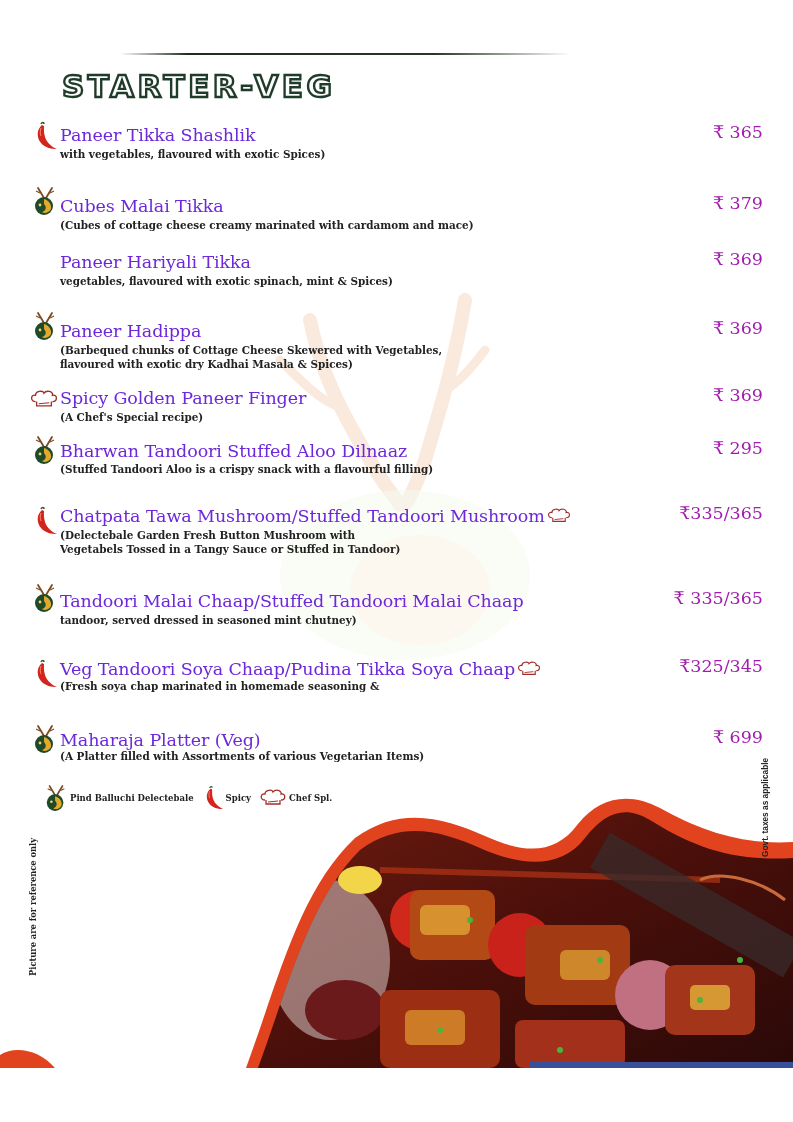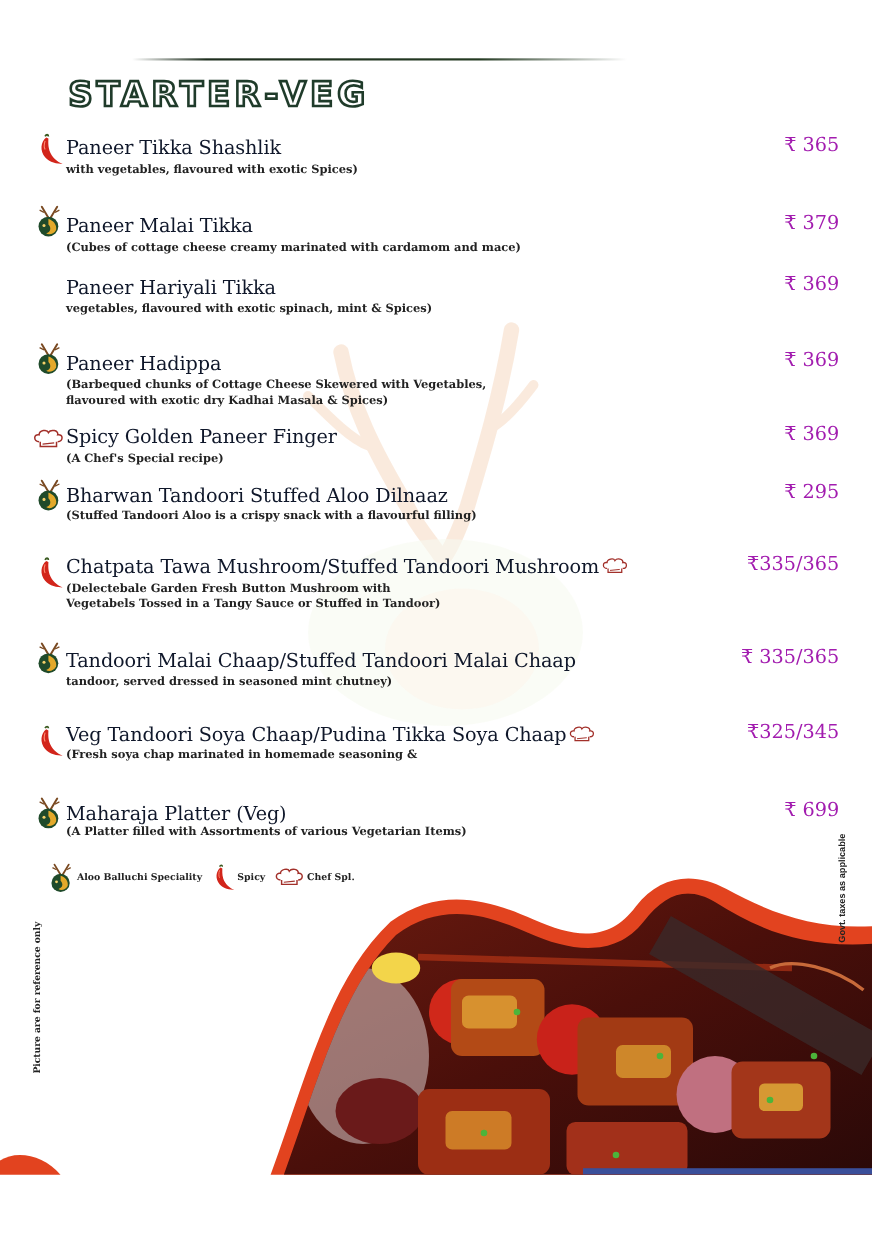--- a/index.html
+++ b/index.html
@@ -26,7 +26,7 @@
   .item .icon { position: absolute; left: 32px; width: 26px; height: 30px; }
   .item .name {
     position: absolute; left: 60px; top: 0;
-    font-family: "DejaVu Serif", serif; font-size: 17.5px; color: #0f172a; white-space: nowrap; letter-spacing: -0.1px;
+    font-family: "DejaVu Serif", serif; font-size: 17.5px; color: #6d28d9; white-space: nowrap; letter-spacing: -0.1px;
   }
   .item .desc {
     position: absolute; left: 60px; top: 22px;

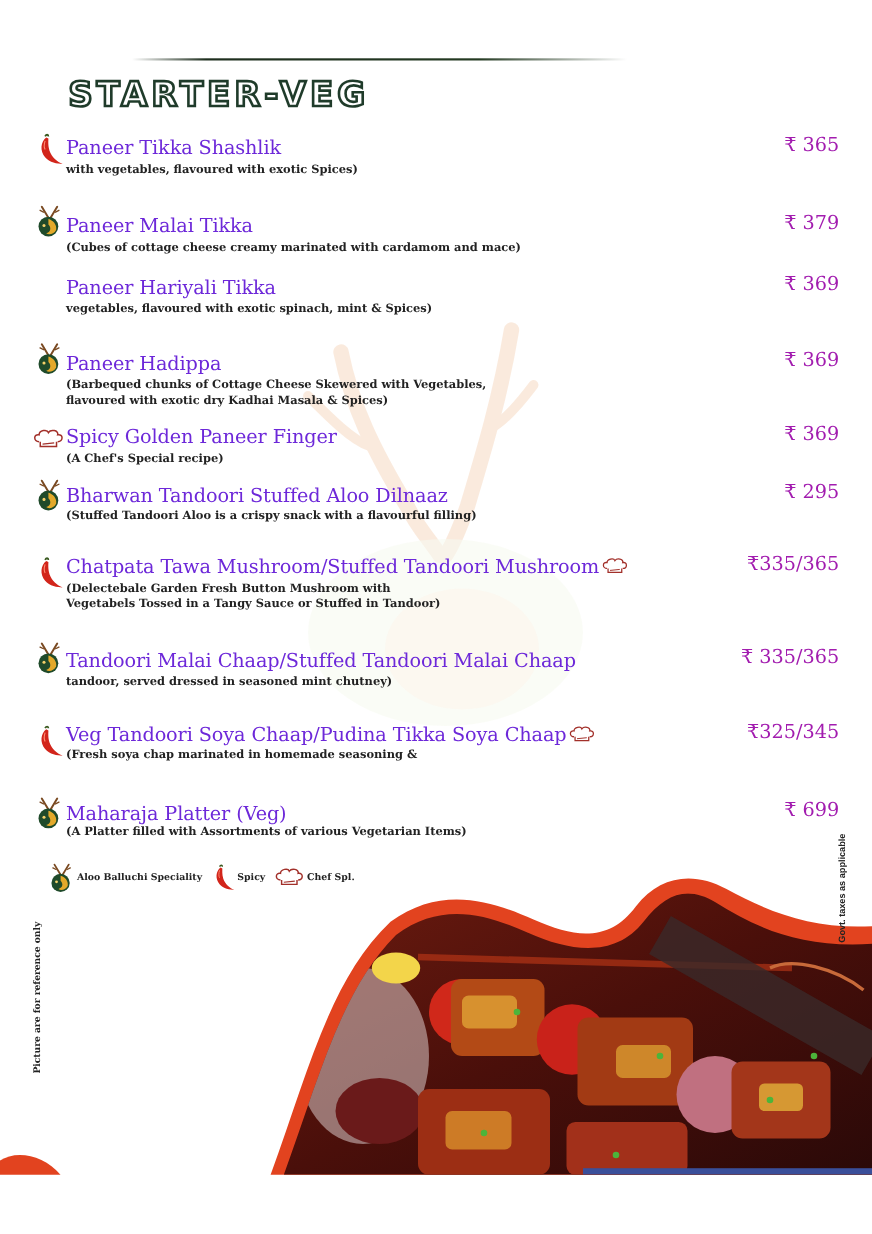--- a/index.html
+++ b/index.html
@@ -110,7 +110,7 @@
   <svg class="icon" style="top:-10px">
       <use href="#sym-speciality"></use>
     </svg>
-  <div class="name">Paneer Malai Tikka</div>
+  <div class="name">Cubes Malai Tikka</div>
   <div class="desc">
     <div>(Cubes of cottage cheese creamy marinated with cardamom and mace)</div>
   </div>

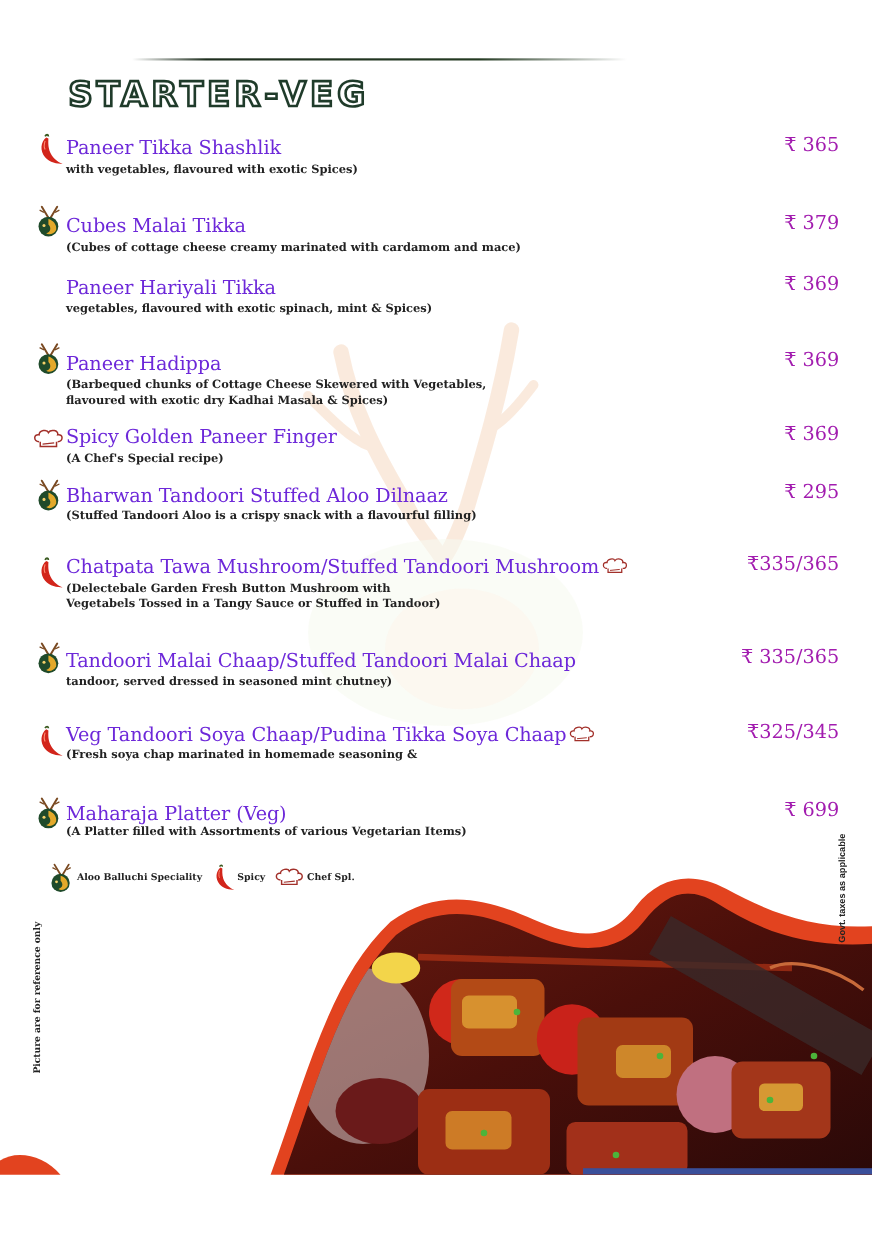--- a/index.html
+++ b/index.html
@@ -217,7 +217,7 @@
     <svg width="24" height="28" viewBox="0 0 26 30">
         <use href="#sym-speciality"></use>
       </svg>
-    <span class="lg-text">Aloo Balluchi Speciality</span>
+    <span class="lg-text">Pind Balluchi Delectebale</span>
   </div>
   <div class="lg">
     <svg width="22" height="26" viewBox="0 0 26 30">

